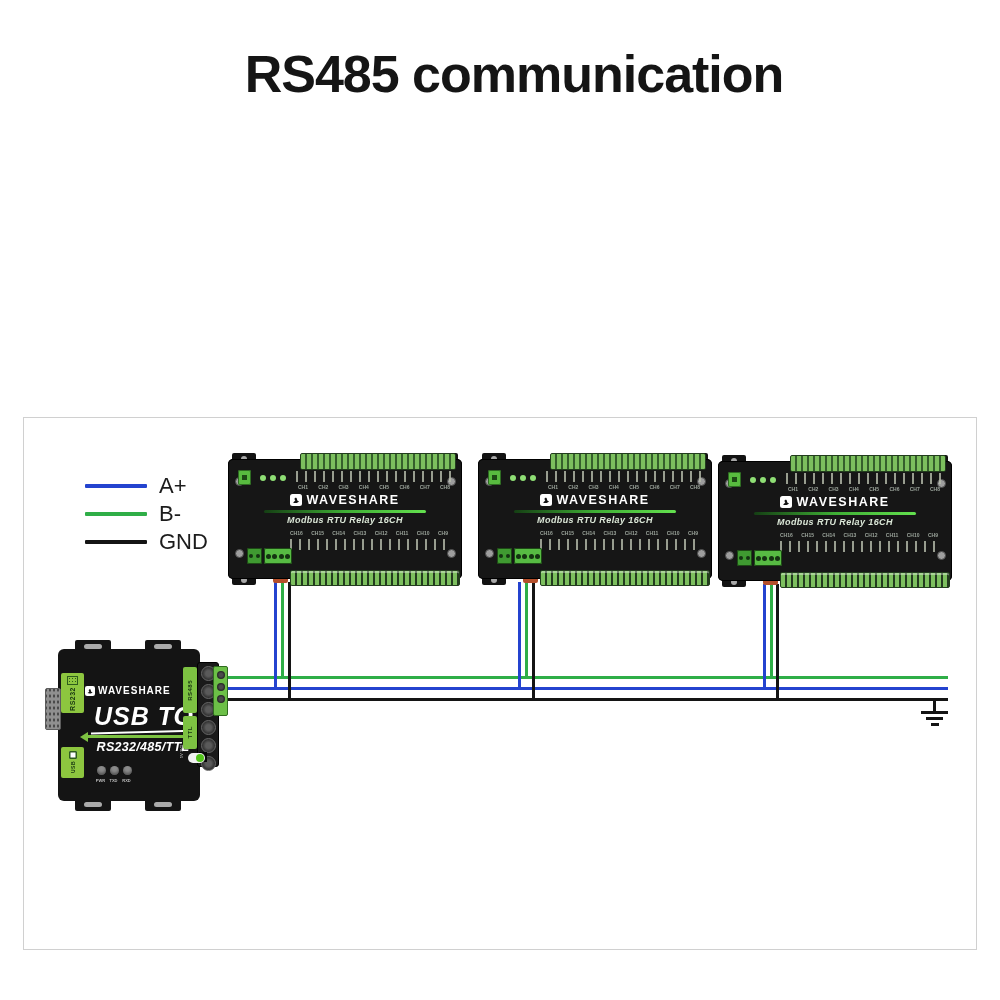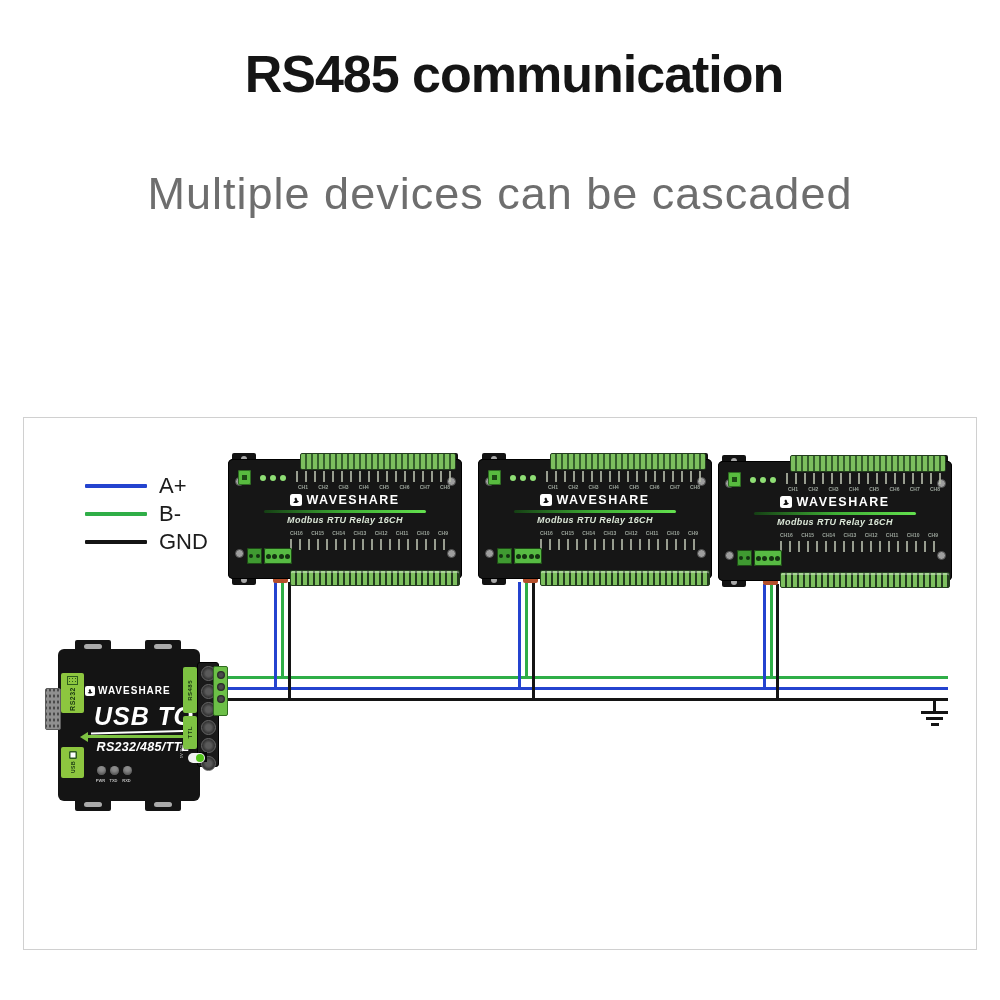--- a/index.html
+++ b/index.html
@@ -129,7 +129,6 @@
 <div class="canvas">
 
   <div class="title">RS485 communication</div>
-  <div class="subtitle">Multiple devices can be cascaded</div>
 
   <div class="frame"></div>
 

